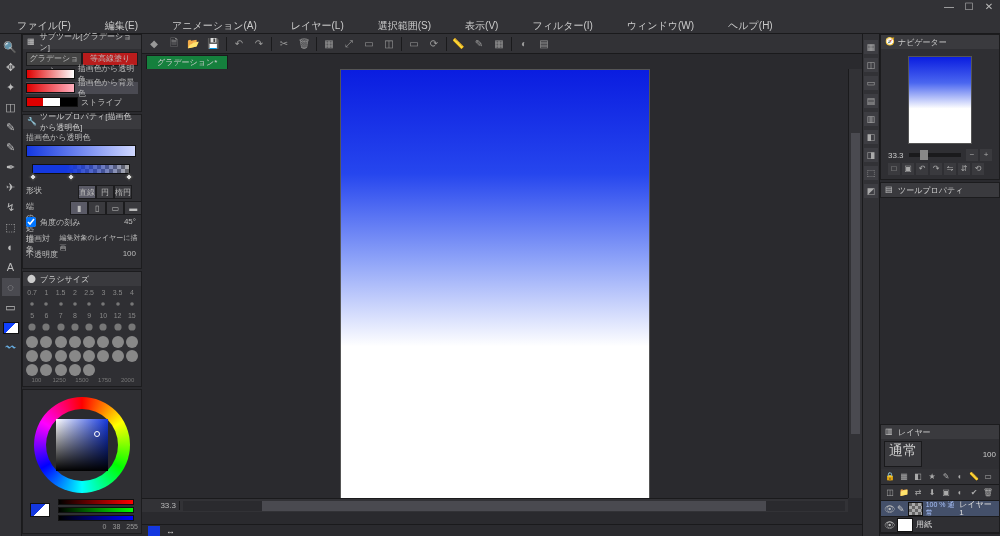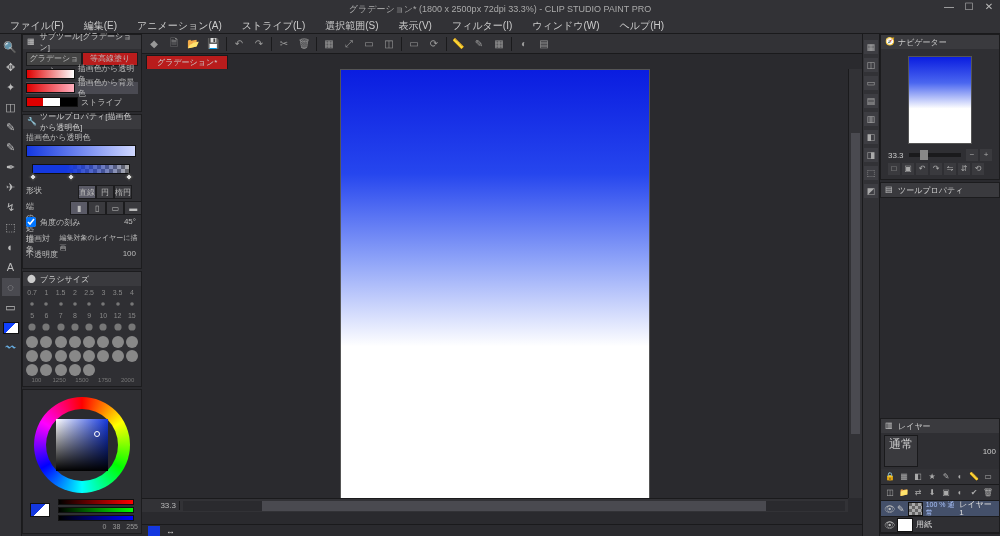--- a/index.html
+++ b/index.html
@@ -129,7 +129,6 @@
 <body>
 
 <div class="titlebar">
-  <span class="title">グラデーション* (1800 x 2500px 72dpi 33.3%)  -  CLIP STUDIO PAINT PRO</span>
   <div class="win-controls">
     <span>—</span>
     <span>☐</span>

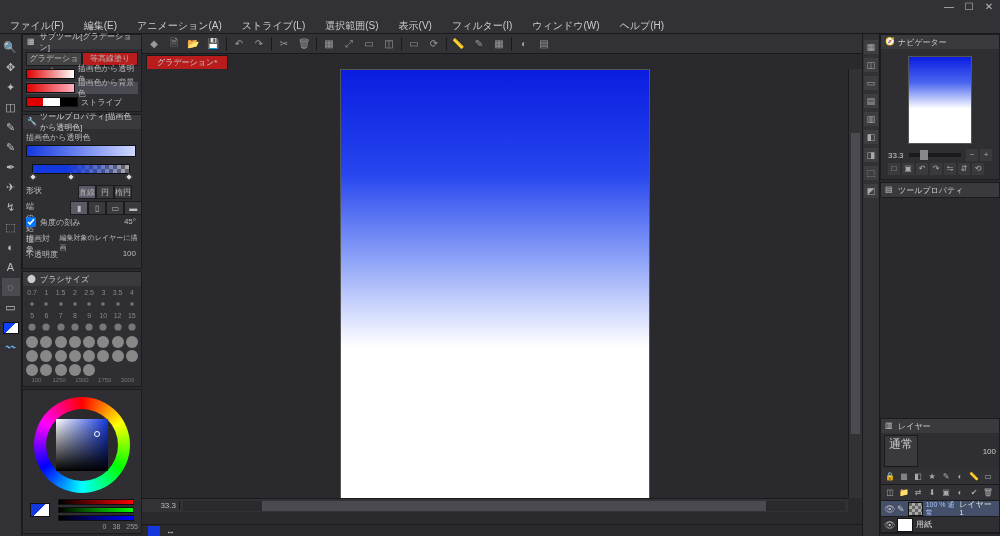--- a/index.html
+++ b/index.html
@@ -13,7 +13,7 @@
 
   
   .menubar { height:16px; background:#323236; display:flex; align-items:center; border-bottom:1px solid #1a1a1c; }
-  .menubar span { padding:0 10px; color:#ccc; font-size:10px; cursor:default; }
+  .menubar span { padding:0 17px; color:#ccc; font-size:10px; cursor:default; }
 
   
   .tool-strip { position:absolute; left:0; top:34px; width:22px; height:502px; background:#323236; border-right:1px solid #1a1a1c; display:flex; flex-direction:column; gap:2px; padding-top:4px; align-items:center; }

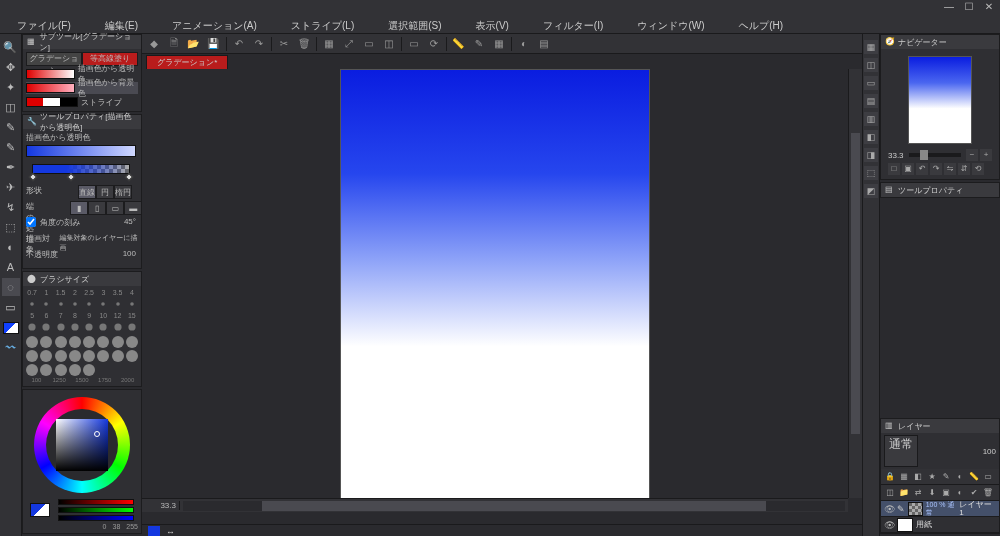--- a/index.html
+++ b/index.html
@@ -140,7 +140,7 @@
   <span>ファイル(F)</span>
   <span>編集(E)</span>
   <span>アニメーション(A)</span>
-  <span>ストライプ(L)</span>
+  <span>レイヤー(L)</span>
   <span>選択範囲(S)</span>
   <span>表示(V)</span>
   <span>フィルター(I)</span>

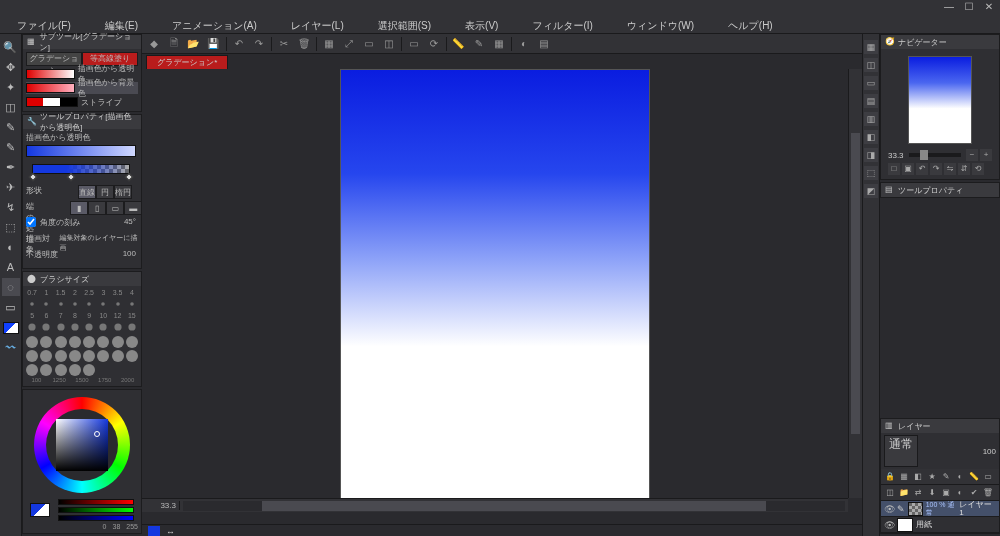--- a/index.html
+++ b/index.html
@@ -82,7 +82,7 @@
   .cmd-bar .cb { width:16px; height:16px; display:flex; align-items:center; justify-content:center; color:#999; font-size:10px;}
   .cmd-bar .sep { width:1px; height:14px; background:#1a1a1c;}
   .doc-tab { height:15px; display:flex; align-items:center; padding:0 4px;}
-  .doc-tab span { background:#b91c1c; padding:1px 10px; font-size:8px; color:#ccc; border:1px solid #1a1a1c; border-bottom:none;}
+  .doc-tab span { background:#15803d; padding:1px 10px; font-size:8px; color:#ccc; border:1px solid #1a1a1c; border-bottom:none;}
   .canvas-stage { position:absolute; left:0; top:35px; right:14px; bottom:14px; background:#2a2a2e; display:flex; align-items:flex-start; justify-content:center; overflow:hidden;}
   .canvas { margin-top:0px; width:310px; height:434px; background:linear-gradient(to bottom,#0a1de0 0%,#2646ee 24%,#8ea3f8 44%,#ffffff 64%,#ffffff 100%); border:1px solid #555;}
   .hscroll { position:absolute; left:0; bottom:0; right:14px; height:14px; background:#323236; border-top:1px solid #1a1a1c; display:flex; align-items:center;}

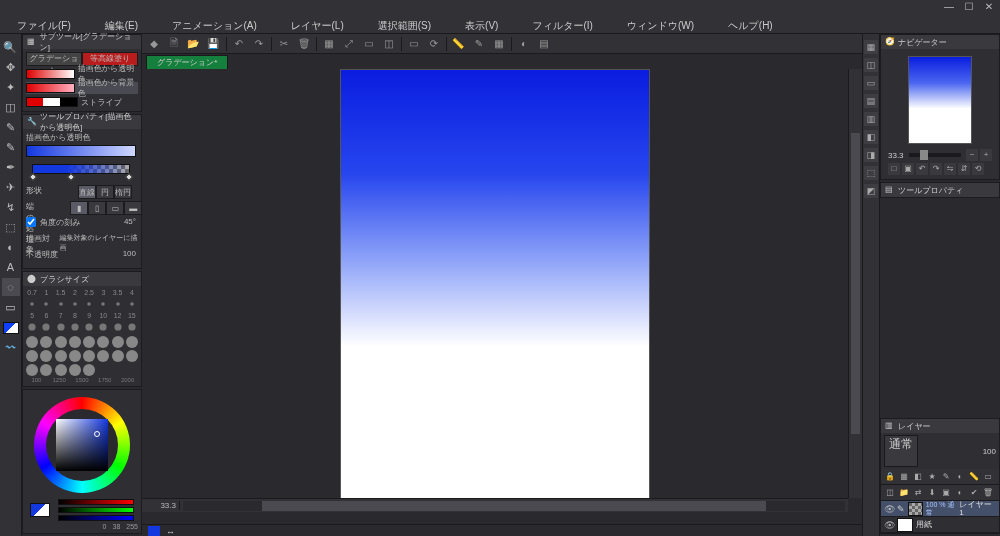--- a/index.html
+++ b/index.html
@@ -122,7 +122,7 @@
   .layer-toolbar { display:flex; align-items:center; gap:2px; height:16px; padding:0 3px; background:#323236; border-bottom:1px solid #1a1a1c;}
   .layer-toolbar .lb { width:12px; height:12px; color:#aaa; font-size:8px; text-align:center; line-height:12px;}
   .blend-row { display:flex; align-items:center; gap:3px; padding:2px 3px; font-size:8px;}
-  .blend-row select, .sel-box { background:#3a3a3e; color:#ccc; border:1px solid #1a1a1c; font-size:12px; height:32px;}
+  .blend-row select, .sel-box { background:#3a3a3e; color:#ccc; border:1px solid #1a1a1c; font-size:14px; height:26px;}
   .blend-row .op { margin-left:auto;}
 </style>
 </head>

